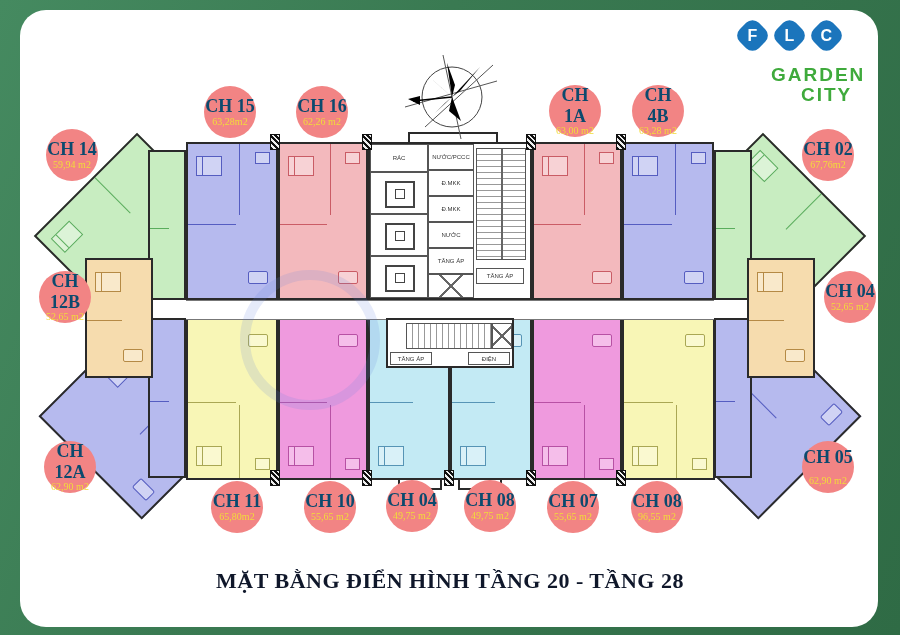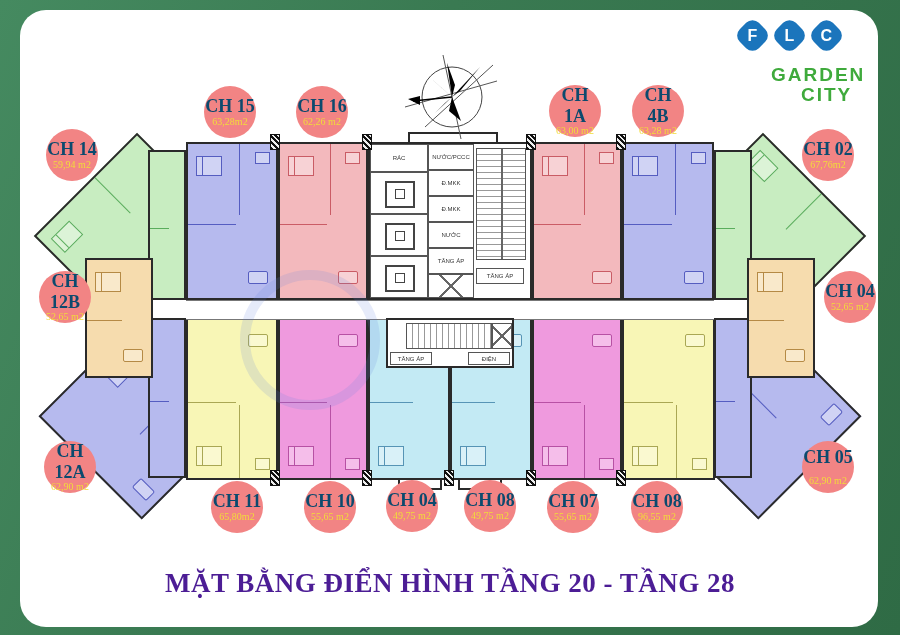--- a/index.html
+++ b/index.html
@@ -104,7 +104,7 @@
   
   .compass{position:absolute;left:405px;top:55px;z-index:10;}
   .plan-title{position:absolute;left:0;right:0;top:568px;text-align:center;z-index:10;
-    font-family:"Liberation Serif",serif;font-size:27px;font-weight:bold;color:#4c1d95;letter-spacing:.5px;}
+    font-family:"Liberation Serif",serif;font-size:22px;font-weight:bold;color:#0f172a;letter-spacing:.5px;}
 </style>
 </head>
 <body>

